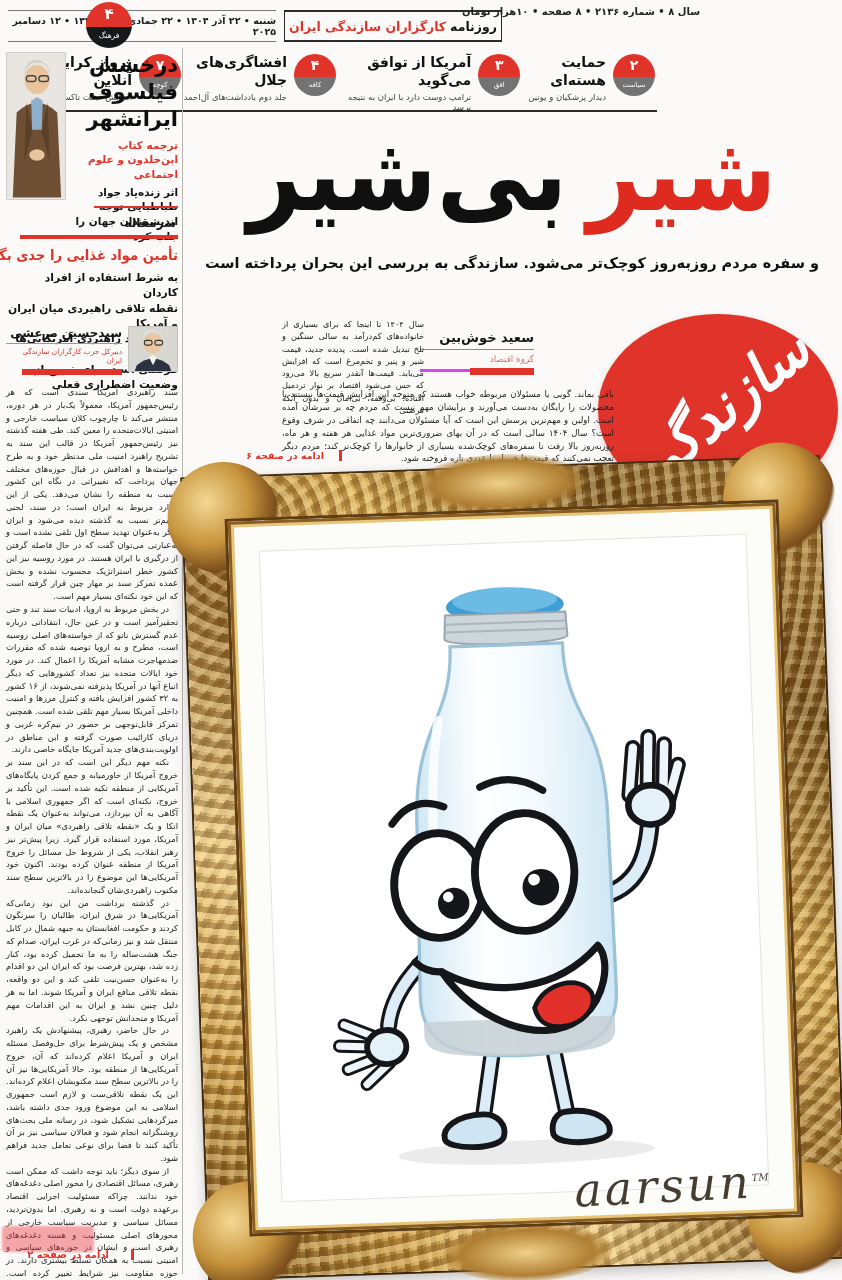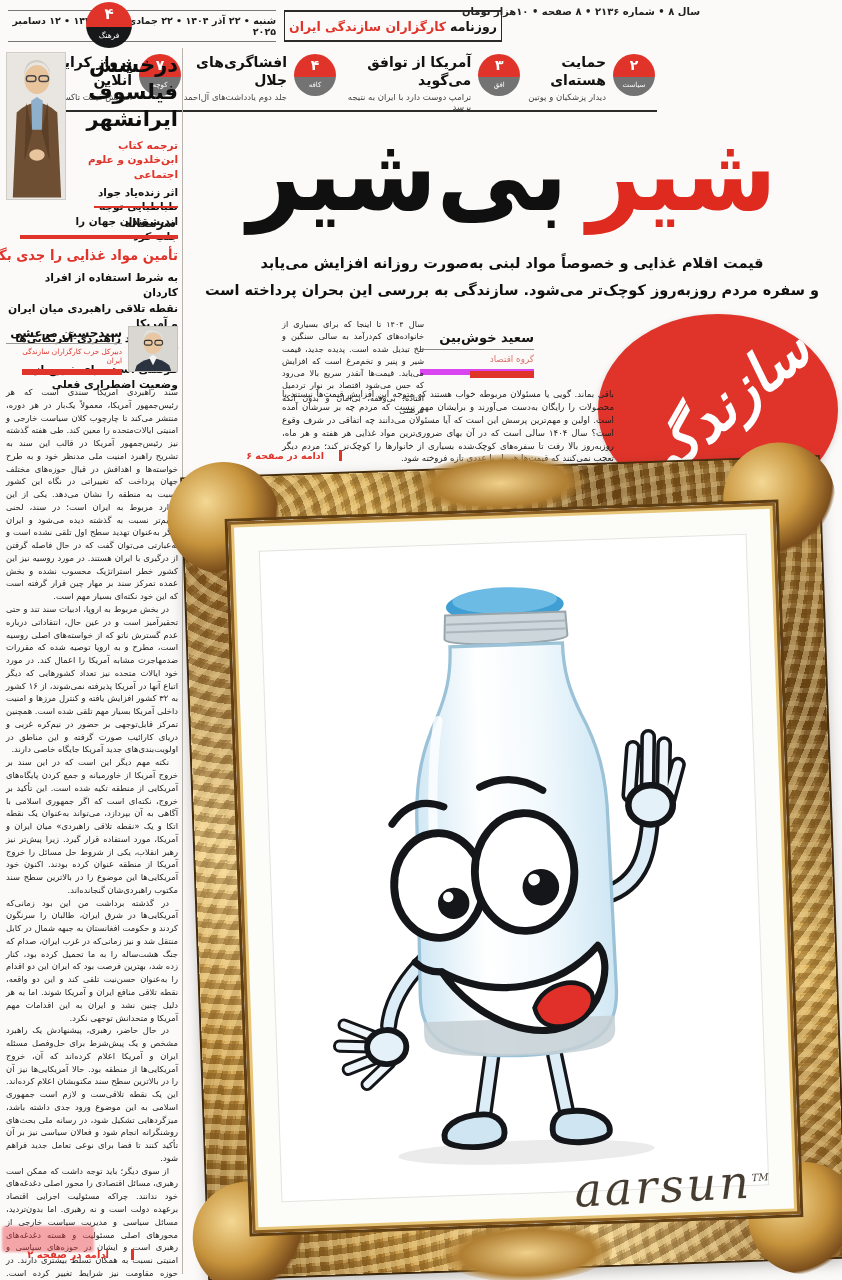--- a/index.html
+++ b/index.html
@@ -252,7 +252,6 @@
 </div>
 
 <div class="lead-dek">
-  <div>قیمت اقلام غذایی و خصوصاً مواد لبنی به‌صورت روزانه افزایش می‌یابد</div>
   <div>و سفره مردم روزبه‌روز کوچک‌تر می‌شود. سازندگی به بررسی این بحران پرداخته است</div>
 </div>
 

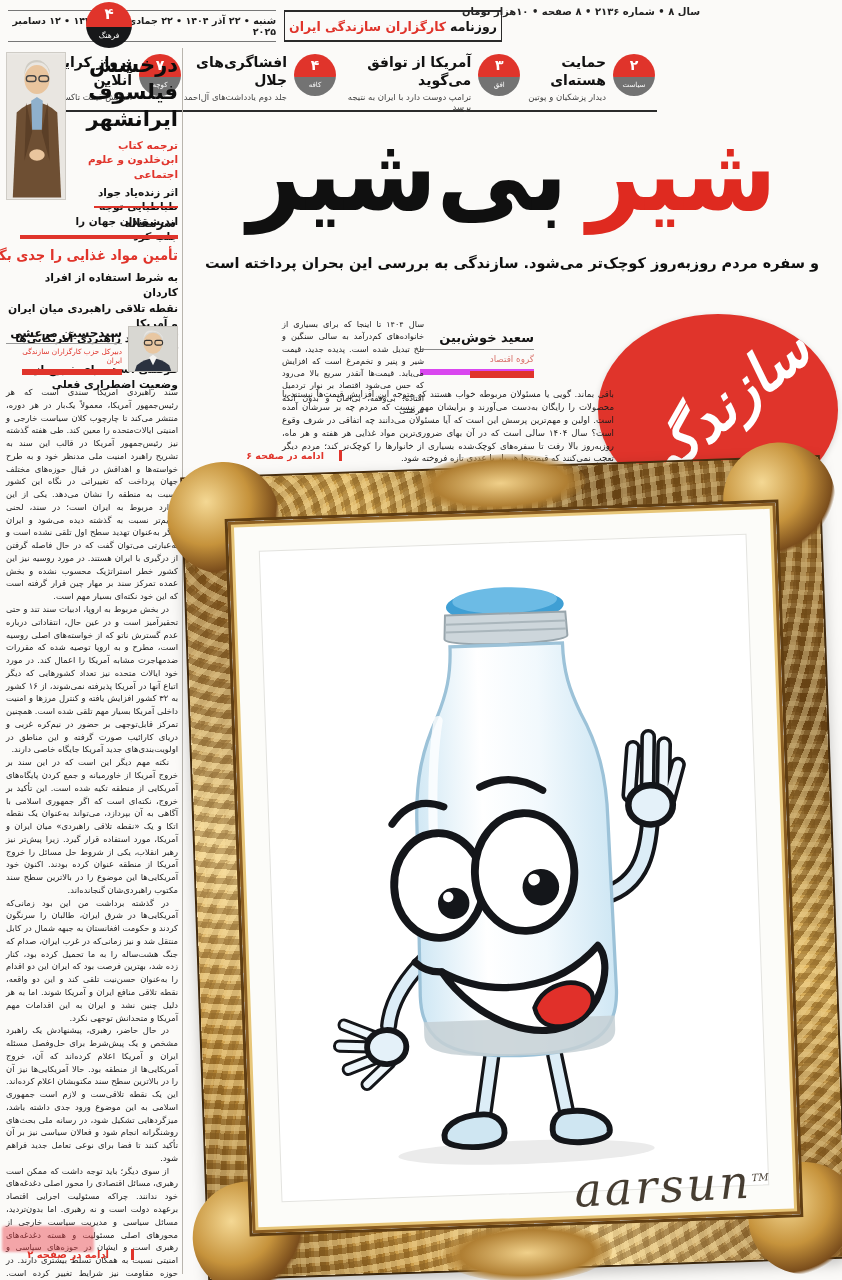--- a/index.html
+++ b/index.html
@@ -86,7 +86,7 @@
     transform:rotate(-40deg); white-space:nowrap; }
   .by2 { position:absolute; top:330px; right:308px; width:114px; }
   .by2-name { font-size:13px; font-weight:bold; border-bottom:1px solid #8a8a8a; padding-bottom:4px; }
-  .by2-group { font-size:8.8px; color:#d9736d; margin-top:4px; border-bottom:6px solid #d946ef; padding-bottom:5px; }
+  .by2-group { font-size:8.8px; color:#d9736d; margin-top:4px; border-bottom:3px solid #d946ef; padding-bottom:5px; }
   .by2-bar { width:64px; height:7px; background:#e0342b; margin-top:-4px; }
   .lead-col1 { position:absolute; top:318px; left:282px; width:142px; font-size:8.2px; line-height:1.5;
     text-align:justify; color:#1c1c1c; }

